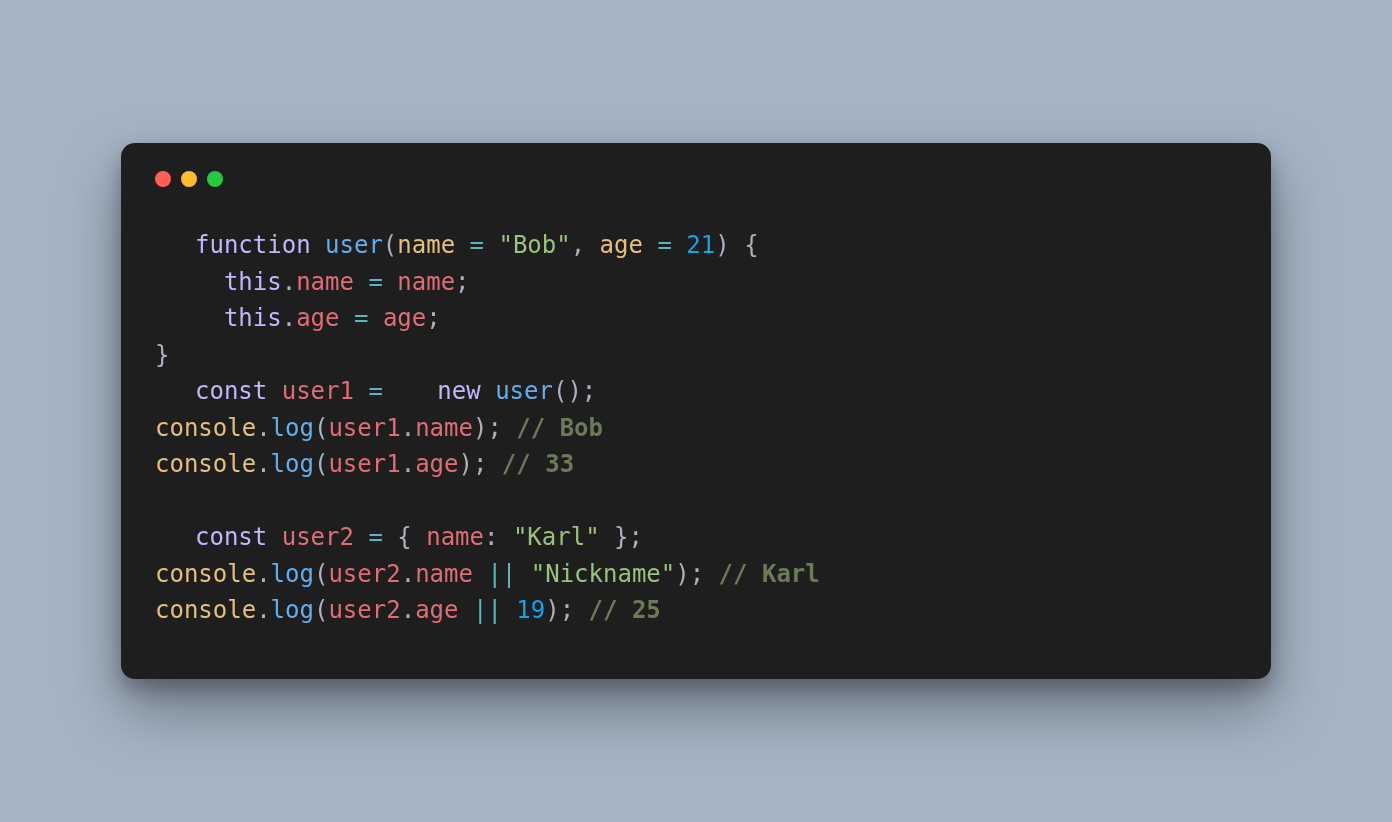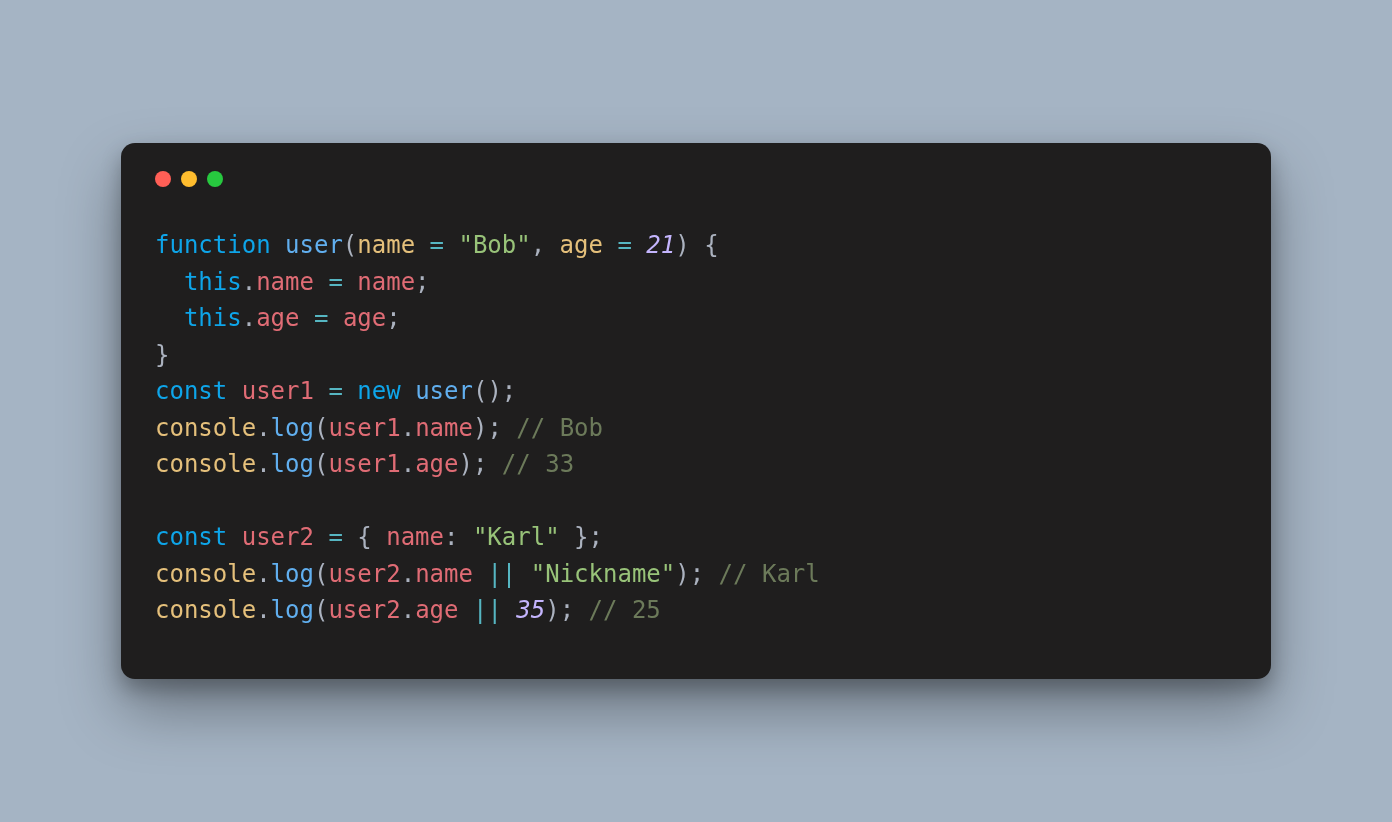--- a/index.html
+++ b/index.html
@@ -39,7 +39,7 @@
     color: #d6d6d6;
     white-space: pre;
   }
-  .kw   { color: #0ea5e9; }   
+  .kw   { color: #c4b5fd; margin-left: 40px; }   
   .fn   { color: #61afef; text-align: center; }   
   .prm  { color: #e5c07b; }   
   .op   { color: #56b6c2; }   

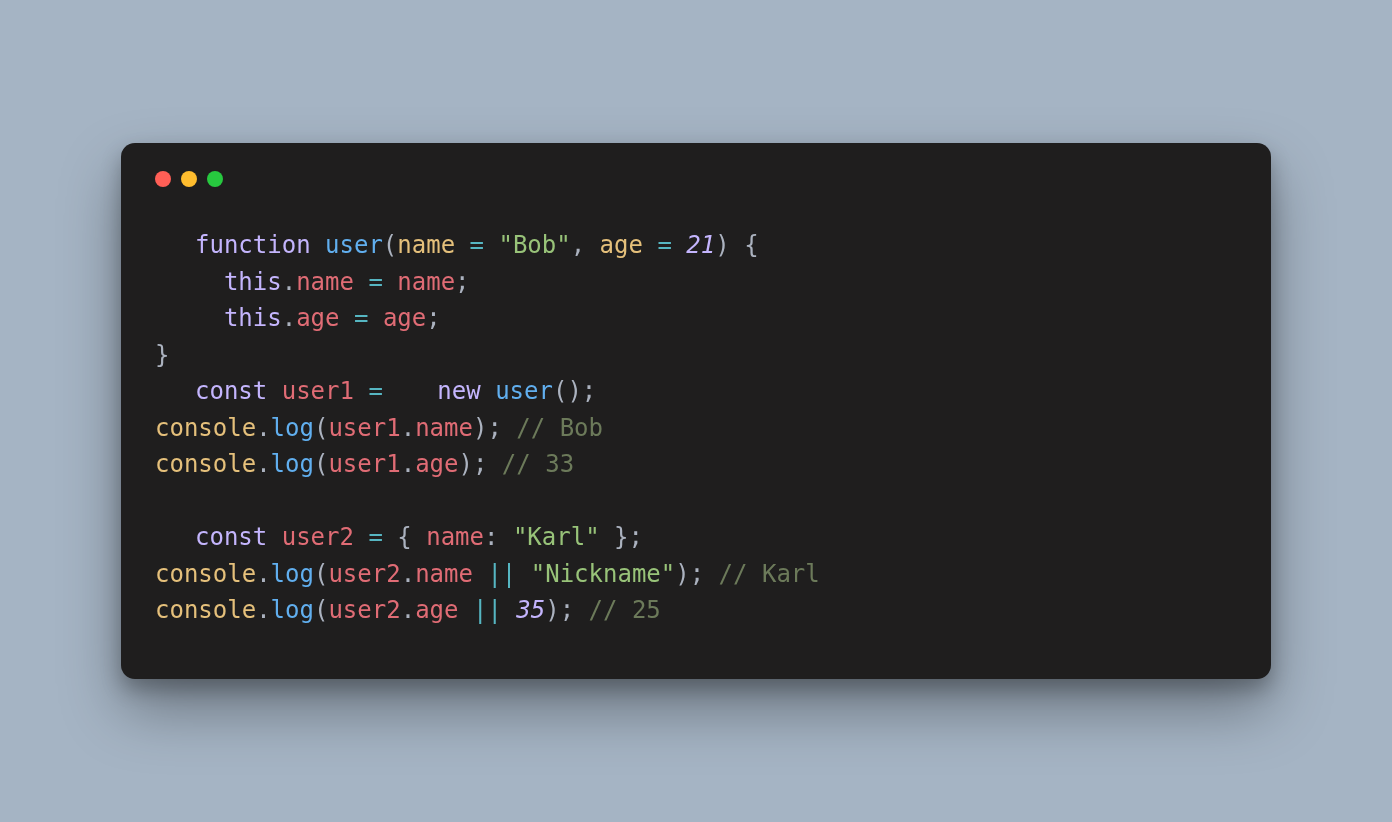--- a/index.html
+++ b/index.html
@@ -44,7 +44,7 @@
   .prm  { color: #e5c07b; }   
   .op   { color: #56b6c2; }   
   .str  { color: #98c379; }   
-  .num  { color: #c4b5fd; font-style: italic; }   
+  .num  { color: #0ea5e9; }   
   .id   { color: #e06c75; }   
   .prop { color: #e06c75; }   
   .pun  { color: #abb2bf; }   

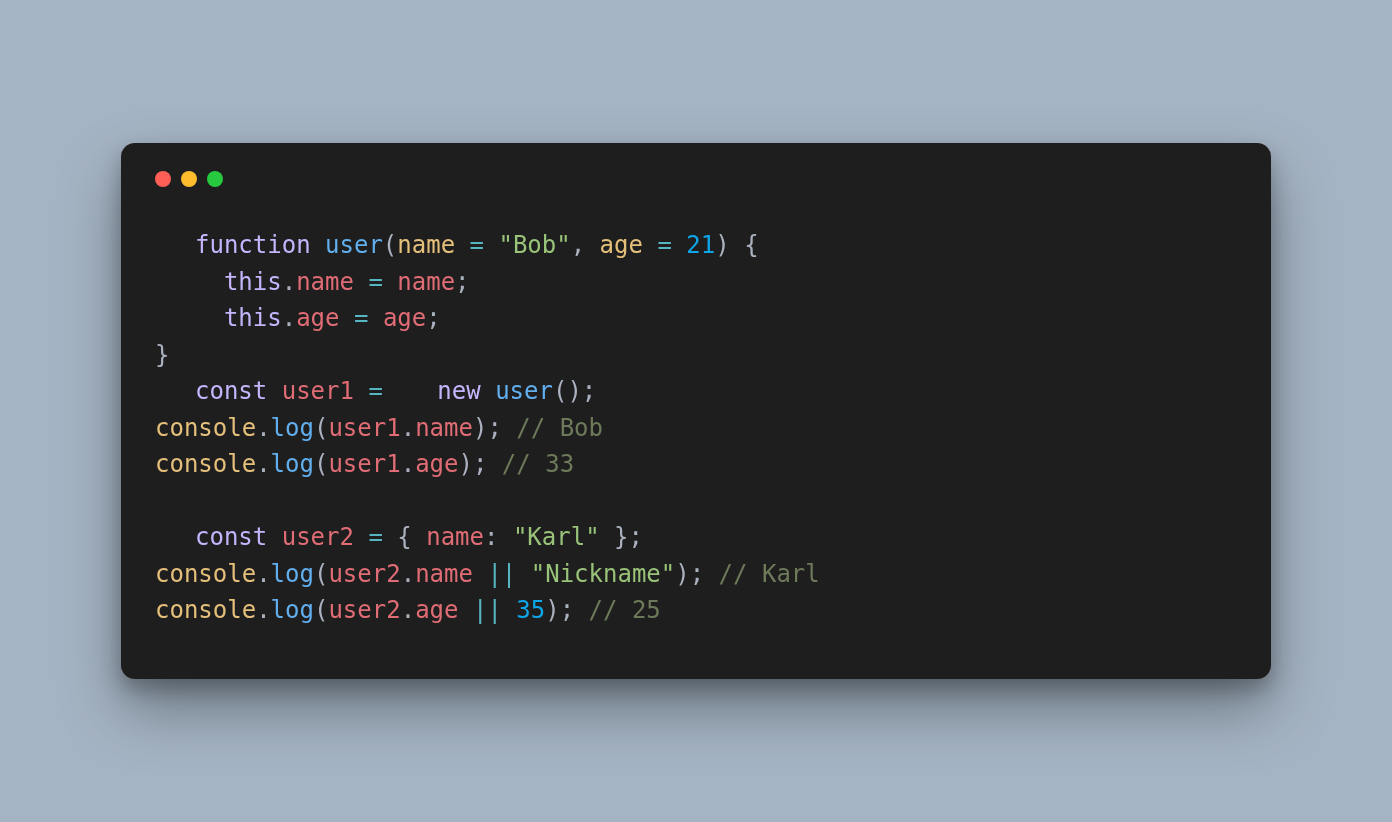--- a/index.html
+++ b/index.html
@@ -48,7 +48,7 @@
   .id   { color: #e06c75; }   
   .prop { color: #e06c75; }   
   .pun  { color: #abb2bf; }   
-  .cmt  { color: #6c7a5a; font-style: normal; }   
+  .cmt  { color: #6c7a5a; font-style: normal; font-weight: bold; }   
   .obj  { color: #e5c07b; }   
 </style>
 </head>

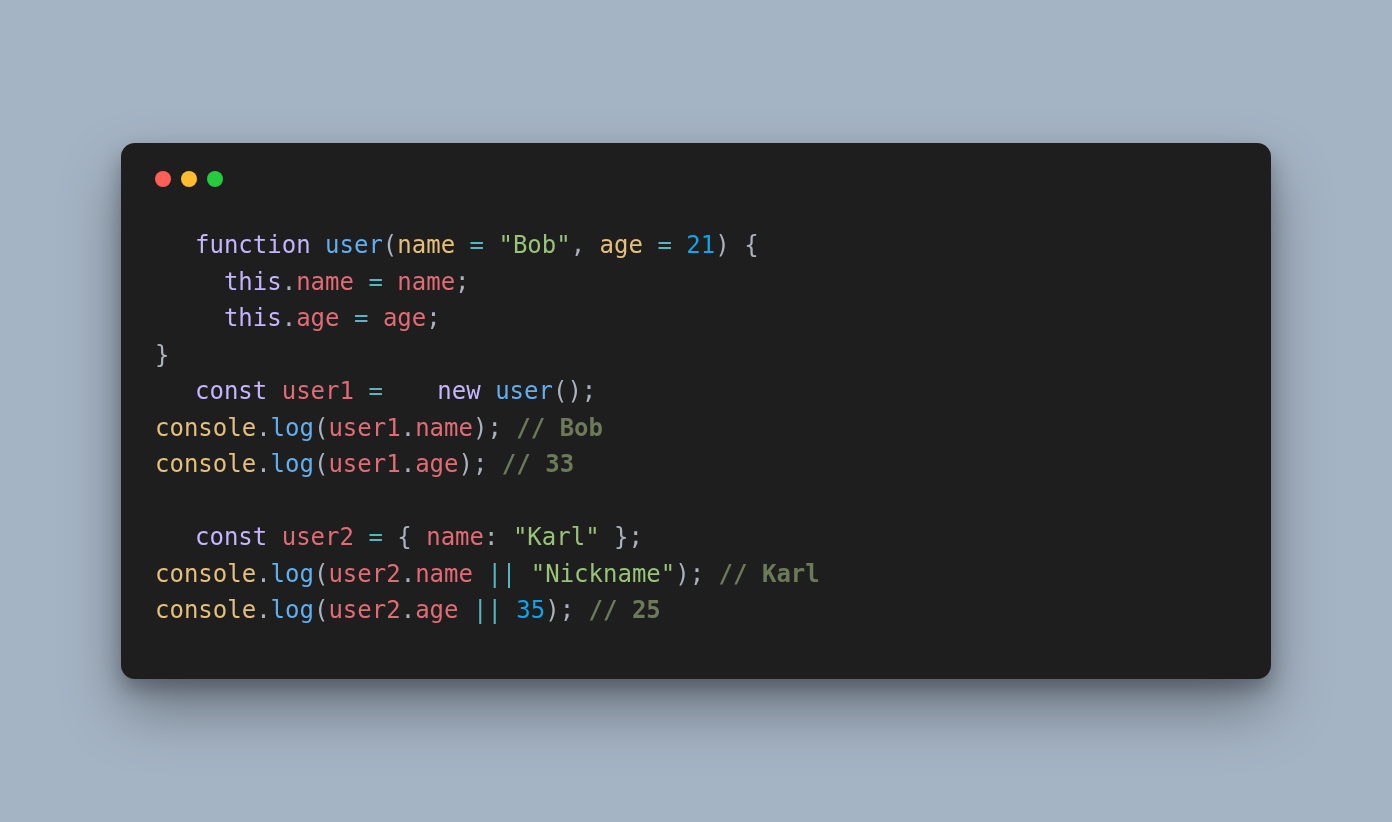--- a/index.html
+++ b/index.html
@@ -71,7 +71,7 @@
 
 <span class="kw">const</span> <span class="id">user2</span> <span class="op">=</span> <span class="pun">{</span> <span class="prop">name</span><span class="pun">:</span> <span class="str">"Karl"</span> <span class="pun">}</span><span class="pun">;</span>
 <span class="obj">console</span><span class="pun">.</span><span class="fn">log</span><span class="pun">(</span><span class="id">user2</span><span class="pun">.</span><span class="prop">name</span> <span class="op">||</span> <span class="str">"Nickname"</span><span class="pun">)</span><span class="pun">;</span> <span class="cmt">// Karl</span>
-<span class="obj">console</span><span class="pun">.</span><span class="fn">log</span><span class="pun">(</span><span class="id">user2</span><span class="pun">.</span><span class="prop">age</span> <span class="op">||</span> <span class="num">35</span><span class="pun">)</span><span class="pun">;</span> <span class="cmt">// 25</span></pre>
+<span class="obj">console</span><span class="pun">.</span><span class="fn">log</span><span class="pun">(</span><span class="id">user2</span><span class="pun">.</span><span class="prop">age</span> <span class="op">||</span> <span class="num">19</span><span class="pun">)</span><span class="pun">;</span> <span class="cmt">// 25</span></pre>
 </div>
 
 </body></html>

